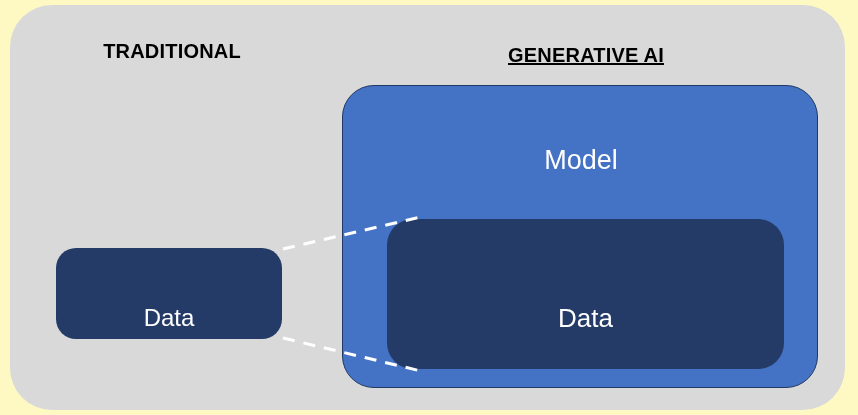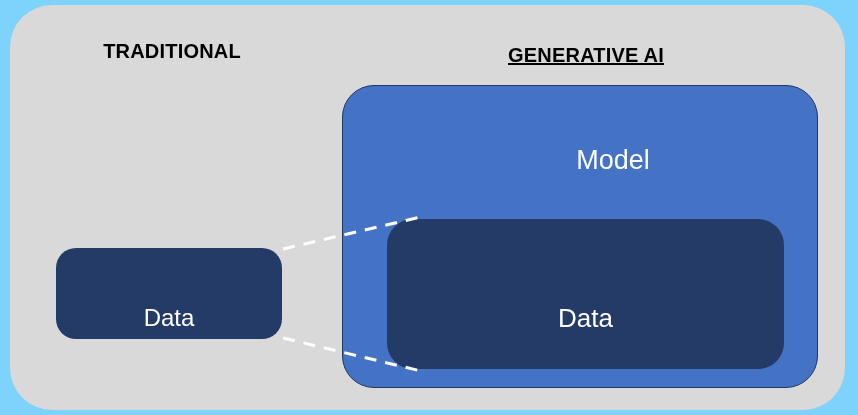--- a/index.html
+++ b/index.html
@@ -21,7 +21,7 @@
     top: 0;
     width: 858px;
     height: 415px;
-    background: #7dd3fc;
+    background: #fef9c3;
   }
 
   

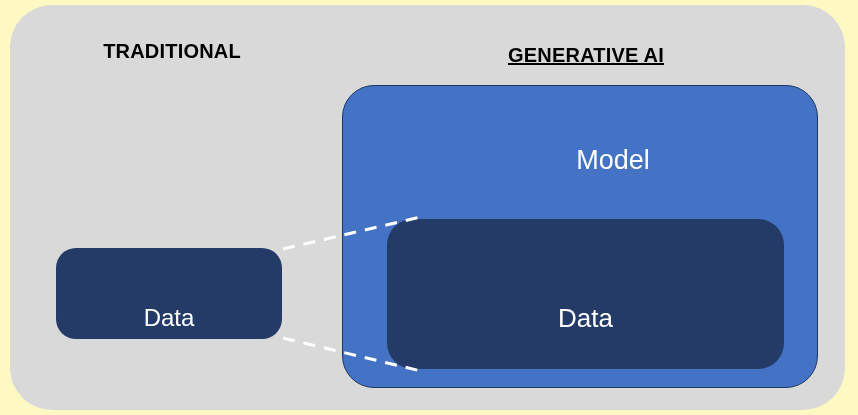--- a/index.html
+++ b/index.html
@@ -83,7 +83,6 @@
     line-height: 32px;
     font-weight: normal;
     white-space: nowrap;
-    padding-left: 32px;
   }
 
   

